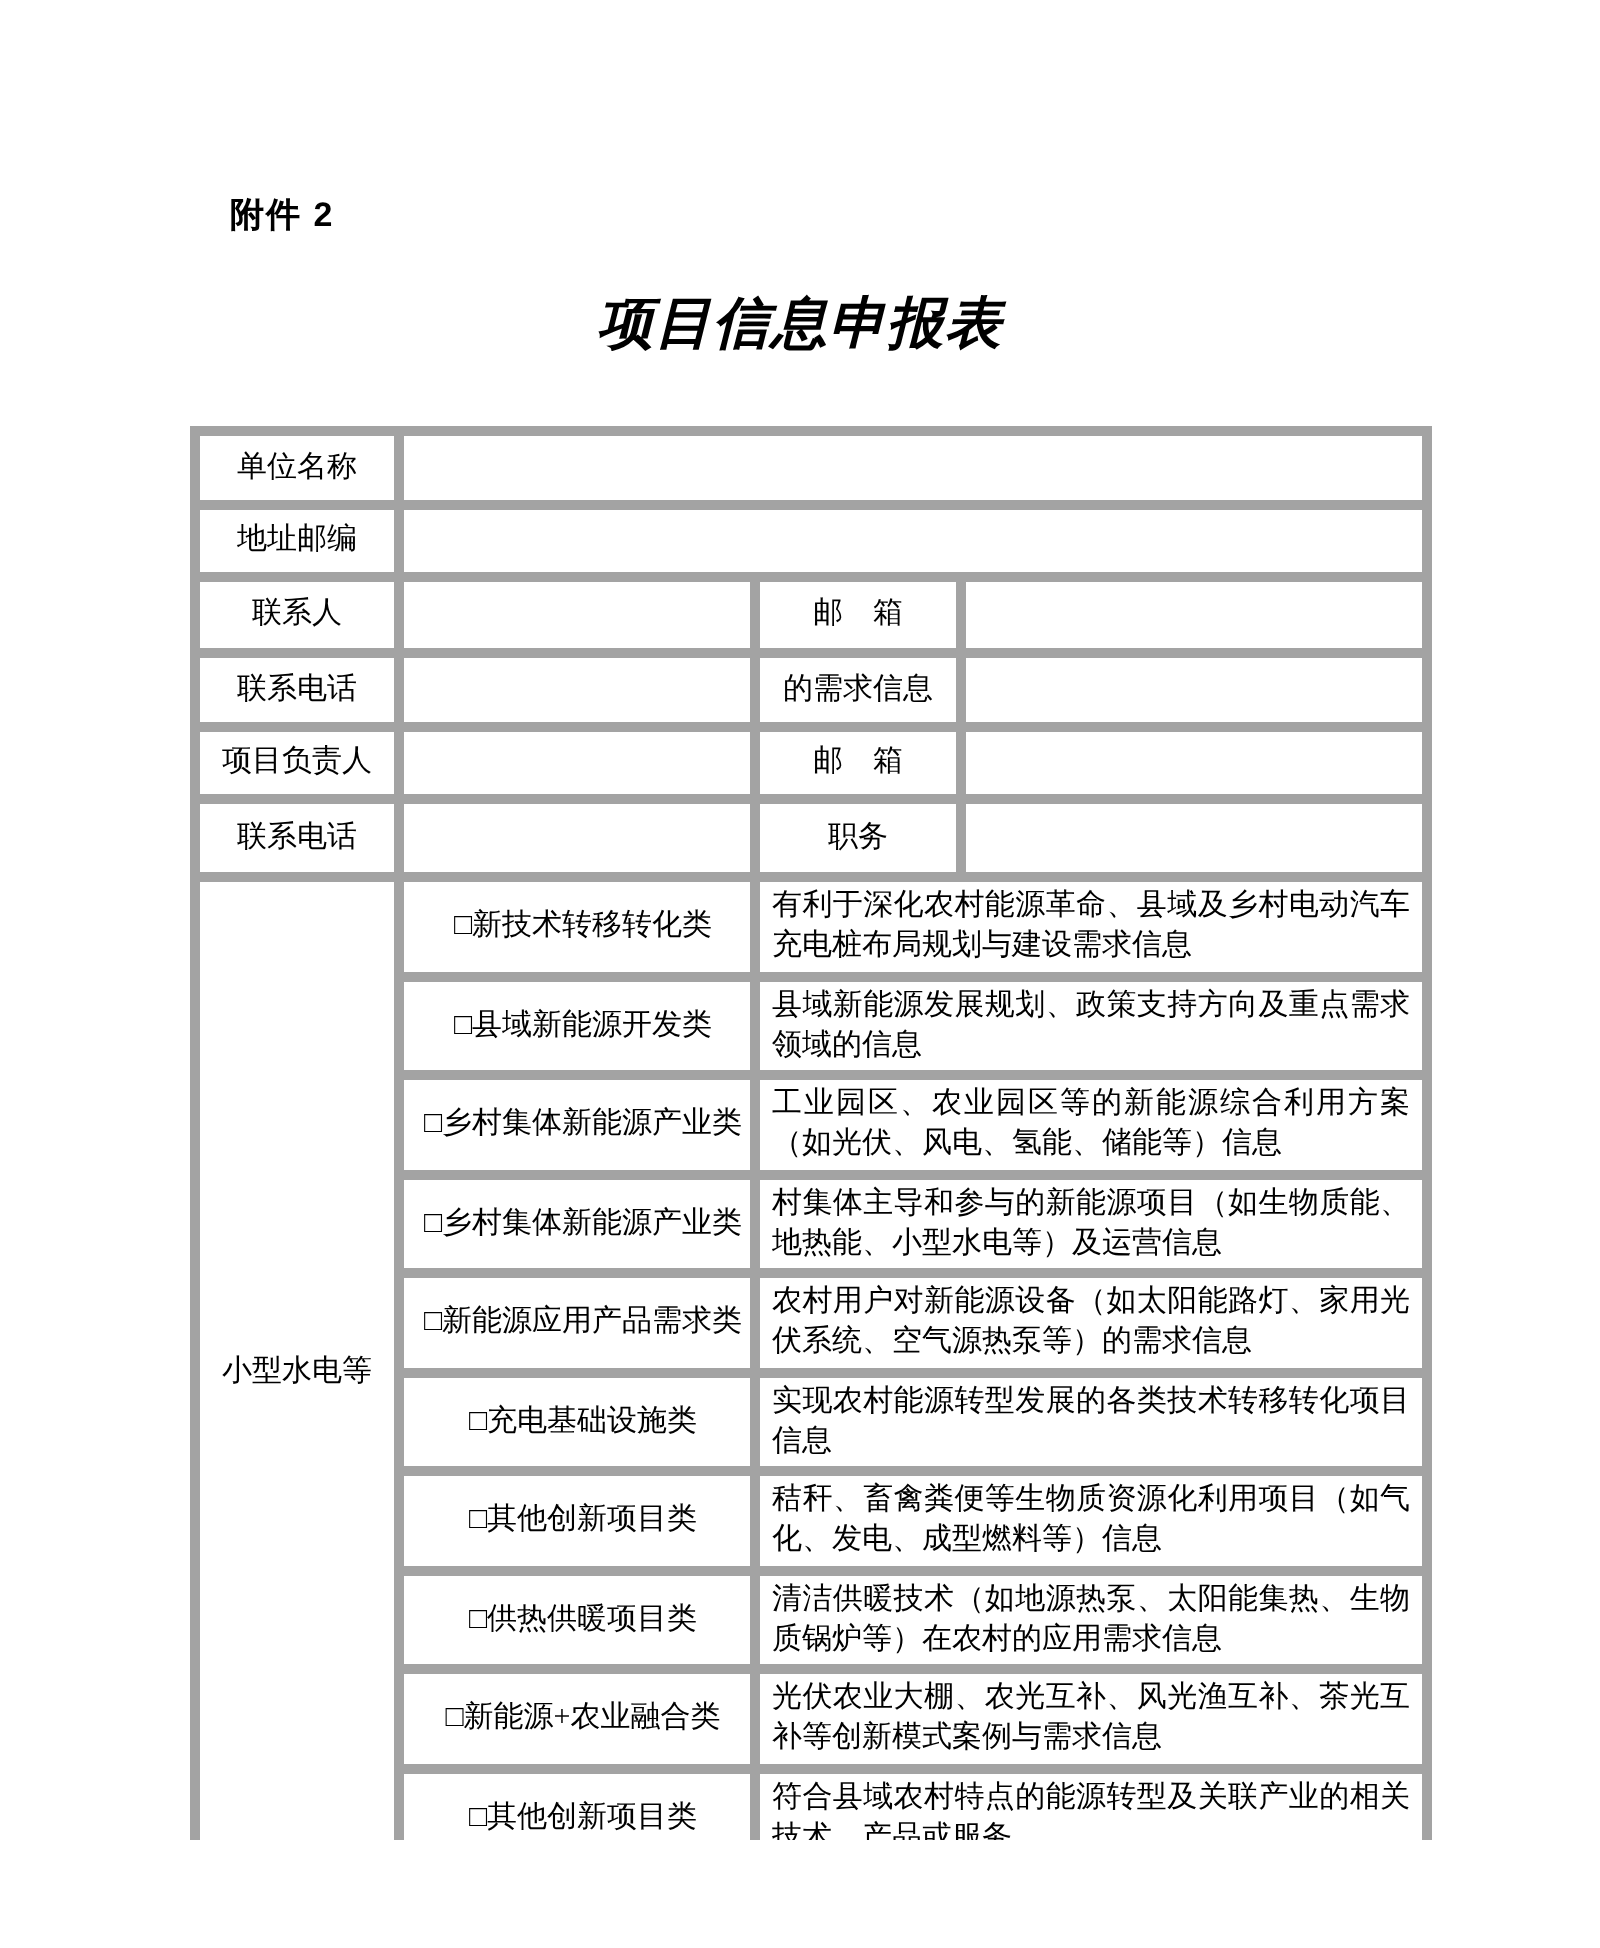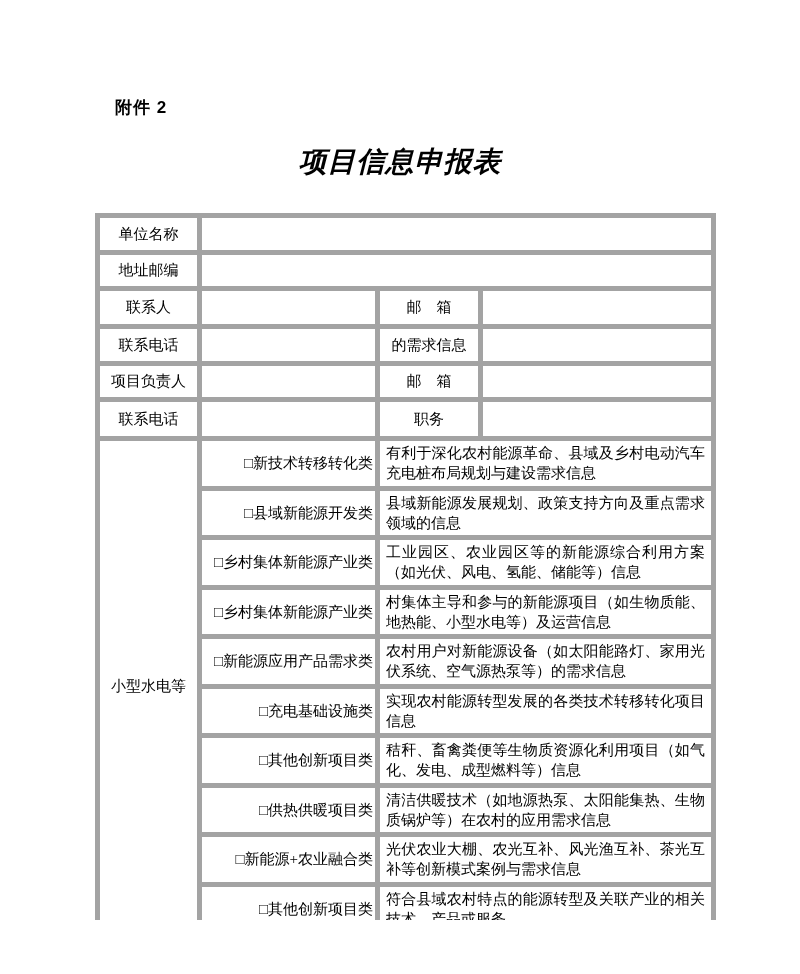--- a/index.html
+++ b/index.html
@@ -58,7 +58,7 @@
   tr.r-top { height: 37px; }
   tr.r-cat { height: 44px; }
   td.cat {
-    text-align: right;
+    text-align: center;
     padding: 2px 2px 2px 8px;
     font-size: 14.5px;
   }

